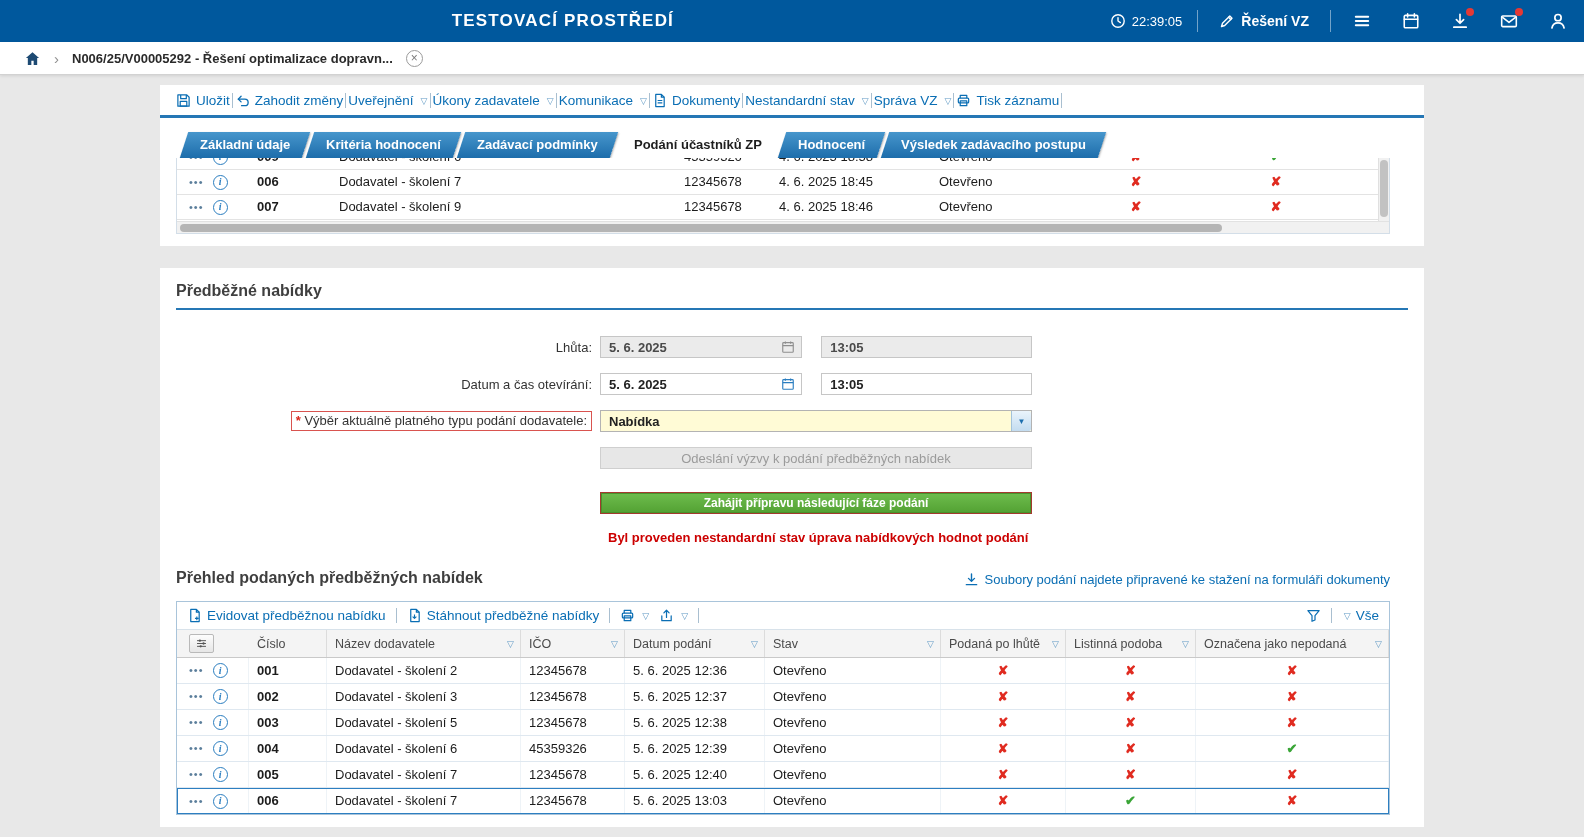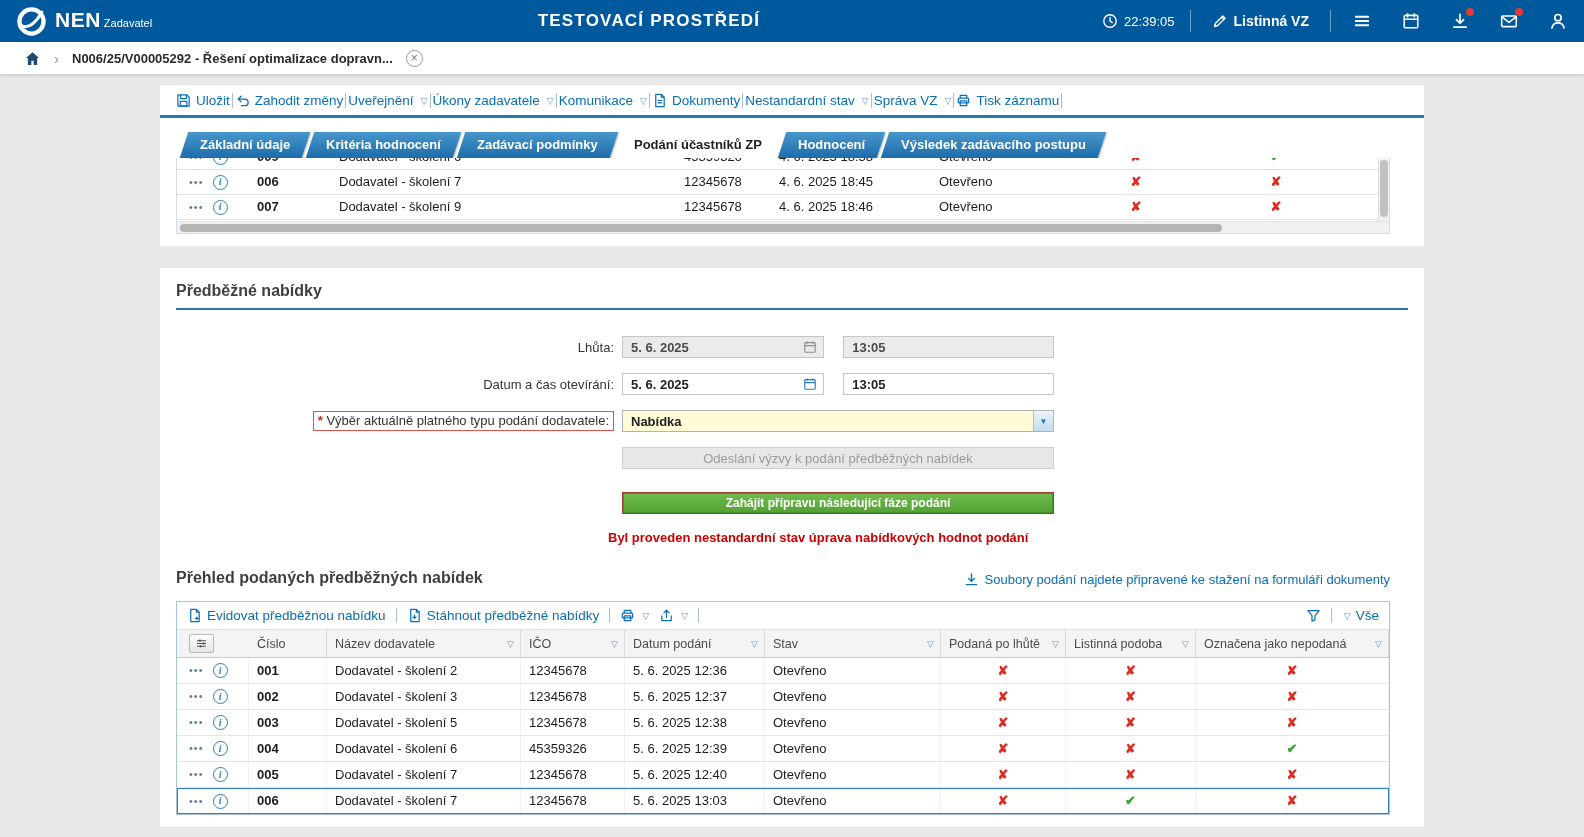--- a/index.html
+++ b/index.html
@@ -120,16 +120,6 @@
 <body>
 
 <header class="topbar">
-  <div class="brand">
-    <svg class="logo" viewBox="0 0 36 36">
-      <circle cx="18" cy="18" r="14" fill="none" stroke="#ffffff" stroke-width="5"></circle>
-      <path d="M7 23 C 15 27, 24 18, 30 7" fill="none" stroke="#ffffff" stroke-width="3.5" stroke-linecap="round"></path>
-    </svg>
-    <div class="brand-txt">
-      <span class="brand-name">NEN</span>
-      <span class="brand-sub">Zadavatel</span>
-    </div>
-  </div>
   <div class="env">TESTOVACÍ PROSTŘEDÍ</div>
   <div class="actions">
     <div class="clock">

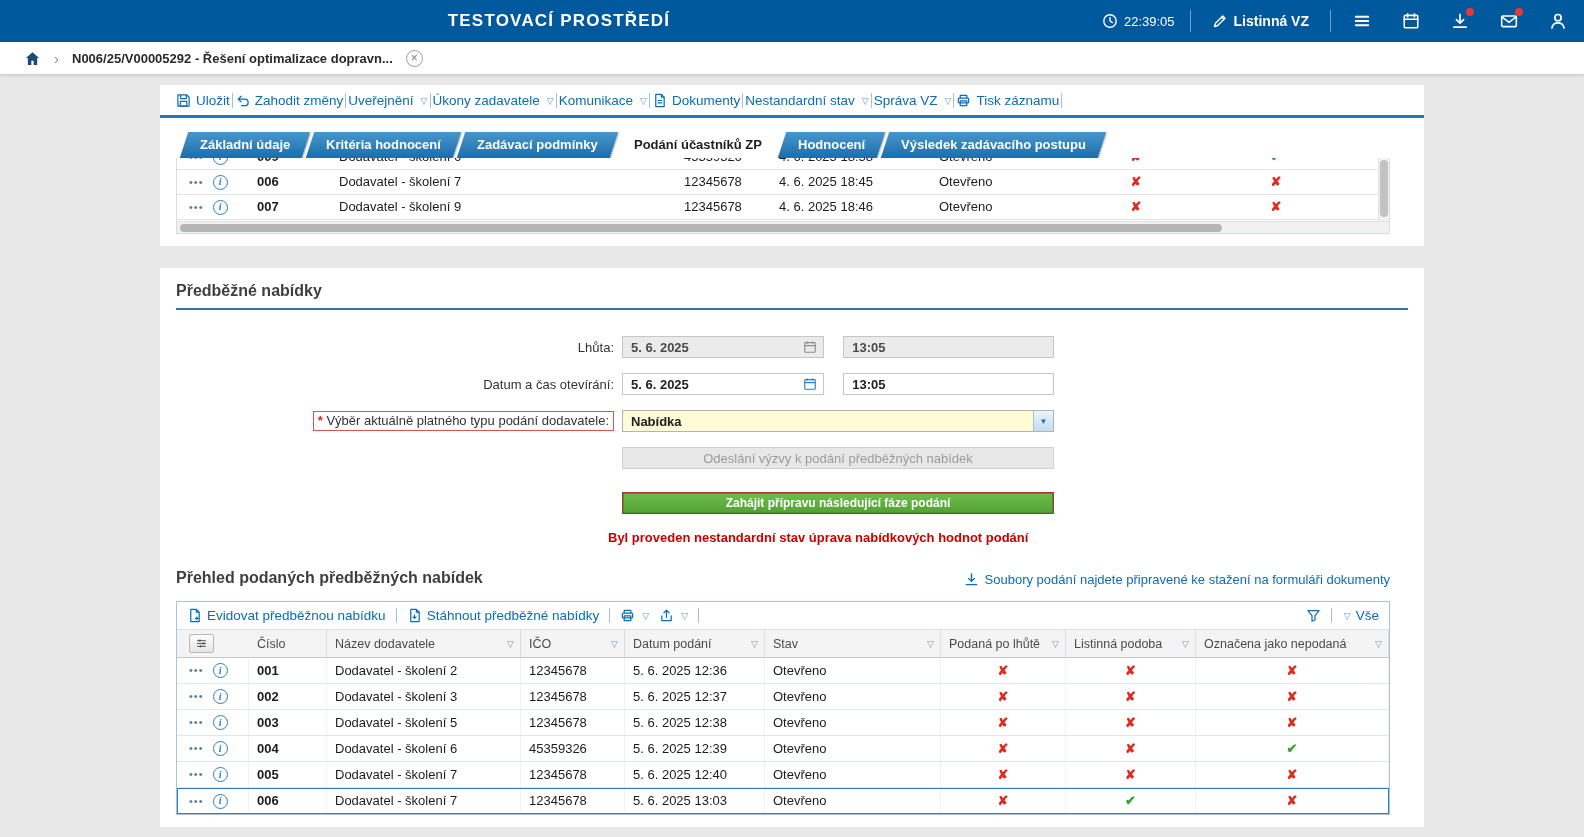--- a/index.html
+++ b/index.html
@@ -135,7 +135,7 @@
         <path d="M2.5 13.5l1-3.2 7.3-7.3 2.2 2.2-7.3 7.3z"></path>
           <path d="M9.6 4.2l2.2 2.2"></path>
       </svg>
-      <span>Listinná VZ</span>
+      <span>Řešení VZ</span>
     </button>
     <span class="vsep"></span>
     <div class="icnrow">

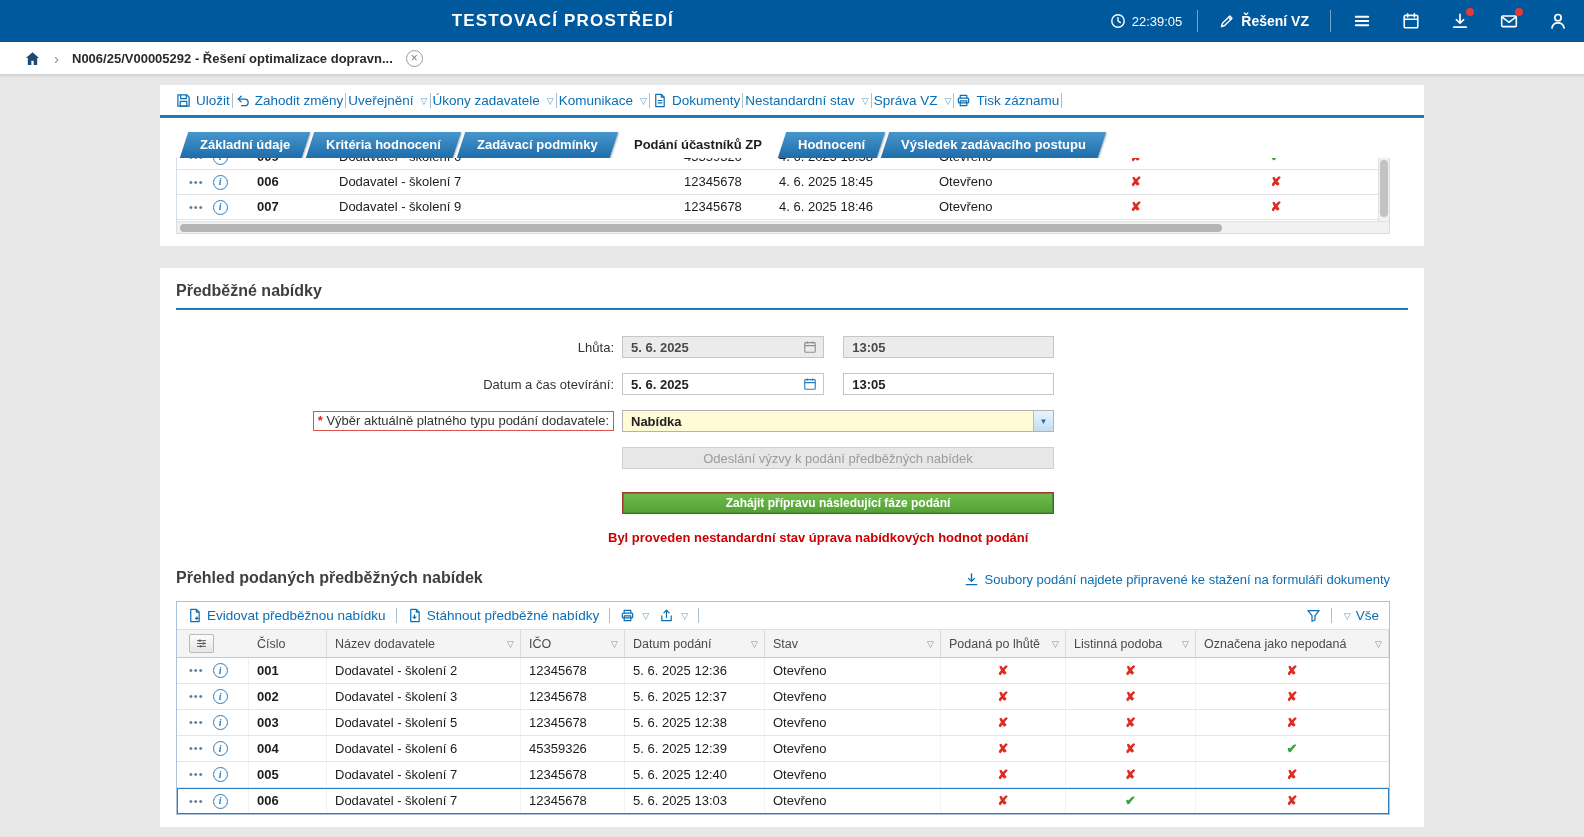--- a/index.html
+++ b/index.html
@@ -75,7 +75,7 @@
   .sect { margin:0 16px; padding-bottom:8px; border-bottom:2px solid #2577b5; color:#3f3f3f; font-size:16px; font-weight:bold; }
 
   .form { margin-top:26px; }
-  .frow { display:flex; align-items:center; margin-bottom:15px;margin-left:22px; }
+  .frow { display:flex; align-items:center; margin-bottom:15px; }
   .flabel { width:440px; text-align:right; padding-right:8px; font-size:13px; color:#333; flex:none; }
   .fctrl { display:flex; gap:19px; width:432px; }
   .input { height:22px; border:1px solid #c6c6c6; background:#fff; display:flex; align-items:center; padding:0 6px 0 8px; font-size:13px; font-weight:bold; color:#222; cursor:text; }

